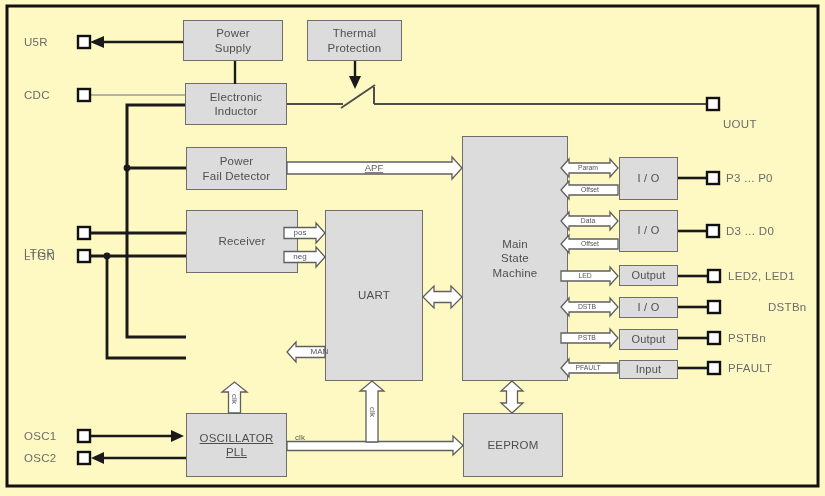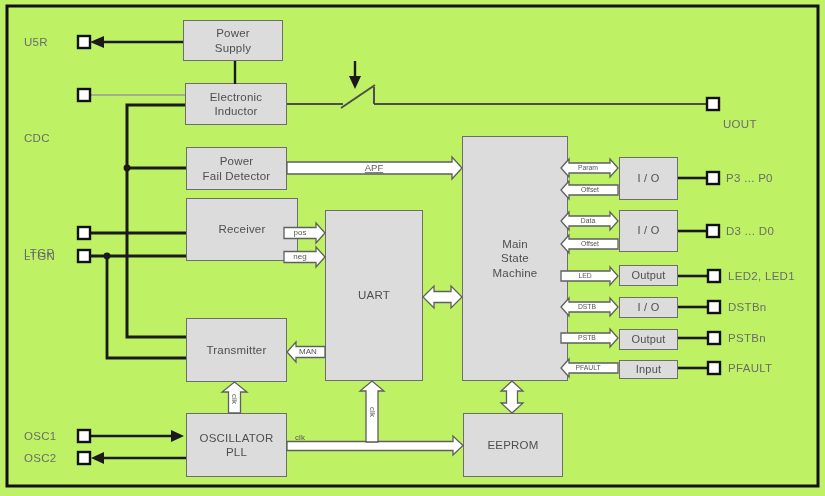--- a/index.html
+++ b/index.html
@@ -4,7 +4,7 @@
 <style>
   html,body{margin:0;padding:0;background:#ffffff;}
   .stage{
-    position:relative;width:825px;height:496px;background:#bef264;overflow:hidden;
+    position:relative;width:825px;height:496px;background:#fef9c3;overflow:hidden;
     font-family:"Liberation Sans", sans-serif;
   }
   .layer{position:absolute;left:0;top:0;width:825px;height:496px;}

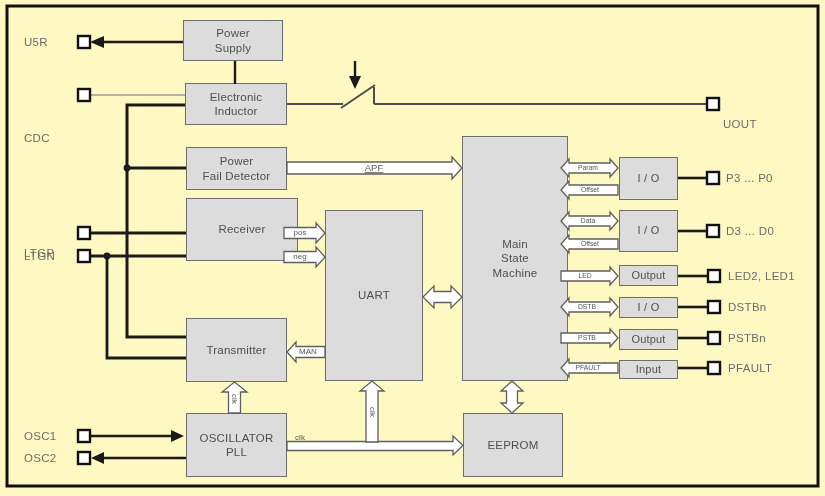--- a/index.html
+++ b/index.html
@@ -39,6 +39,8 @@
   <div class="layer" id="blocks">
     <div class="block" style="left:183px;top:20px;width:100px;height:41px;"><span>Power
 Supply</span></div>
+    <div class="block" style="left:307px;top:20px;width:95px;height:41px;"><span>Thermal
+Protection</span></div>
     <div class="block" style="left:185px;top:83px;width:102px;height:42px;"><span>Electronic
 Inductor</span></div>
     <div class="block" style="left:186px;top:147px;width:101px;height:43px;"><span>Power

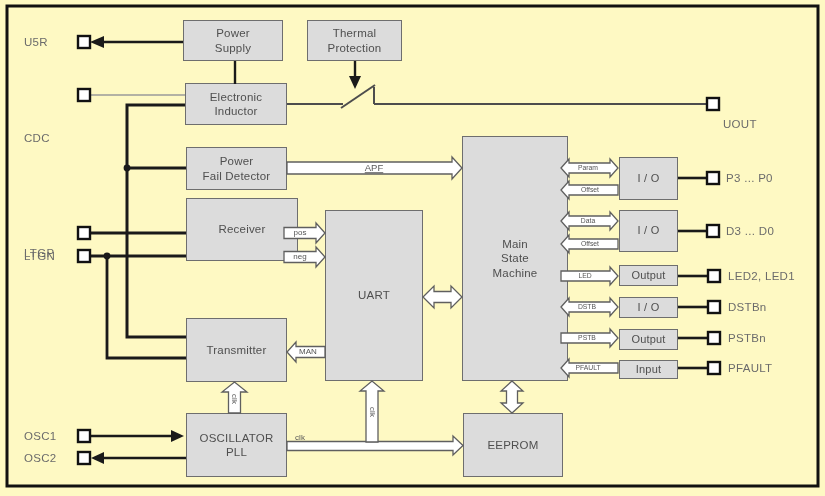--- a/index.html
+++ b/index.html
@@ -136,7 +136,7 @@
   <div class="layer" id="labels">
 
     <div class="pin-label l" style="left:24px;top:35px;">U5R</div>
-    <div class="pin-label l" style="left:24px;top:88px;margin-top:43px;">CDC</div>
+    <div class="pin-label l" style="left:24px;top:88px;">CDC</div>
     <div class="pin-label l" style="left:24px;top:212px;margin-top:34px;">LTGP</div>
     <div class="pin-label l" style="left:24px;top:249px;">LTGN</div>
     <div class="pin-label l" style="left:24px;top:429px;">OSC1</div>

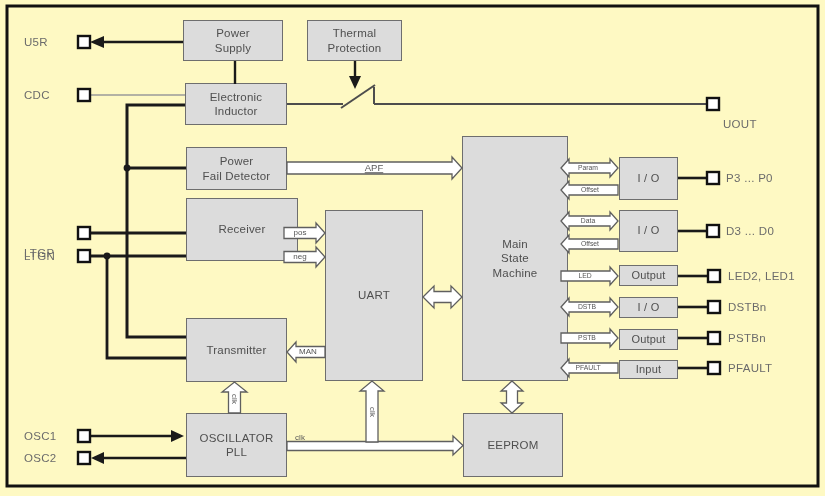--- a/index.html
+++ b/index.html
@@ -45,7 +45,7 @@
 Inductor</span></div>
     <div class="block" style="left:186px;top:147px;width:101px;height:43px;"><span>Power
 Fail Detector</span></div>
-    <div class="block" style="left:186px;top:198px;width:112px;height:63px;"><span>Receiver</span></div>
+    <div class="block" style="left:186px;top:210px;width:112px;height:63px;"><span>Receiver</span></div>
     <div class="block" style="left:186px;top:318px;width:101px;height:64px;"><span>Transmitter</span></div>
     <div class="block" style="left:325px;top:210px;width:98px;height:171px;"><span>UART</span></div>
     <div class="block" style="left:462px;top:136px;width:106px;height:245px;"><span>Main

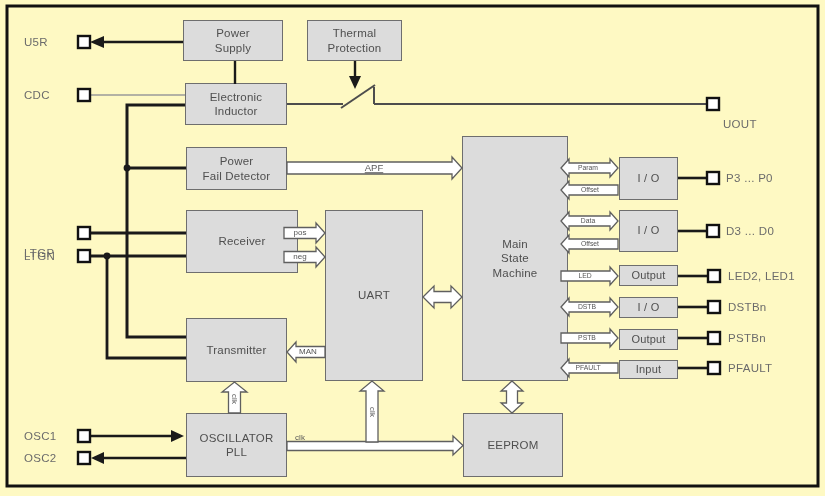--- a/index.html
+++ b/index.html
@@ -146,7 +146,7 @@
     <div class="pin-label" style="left:726px;top:171px;">P3 ... P0</div>
     <div class="pin-label" style="left:726px;top:224px;">D3 ... D0</div>
     <div class="pin-label" style="left:728px;top:269px;">LED2, LED1</div>
-    <div class="pin-label" style="left:728px;top:300px;">DSTBn</div>
+    <div class="pin-label" style="left:768px;top:300px;">DSTBn</div>
     <div class="pin-label" style="left:728px;top:331px;">PSTBn</div>
     <div class="pin-label" style="left:728px;top:361px;">PFAULT</div>
 

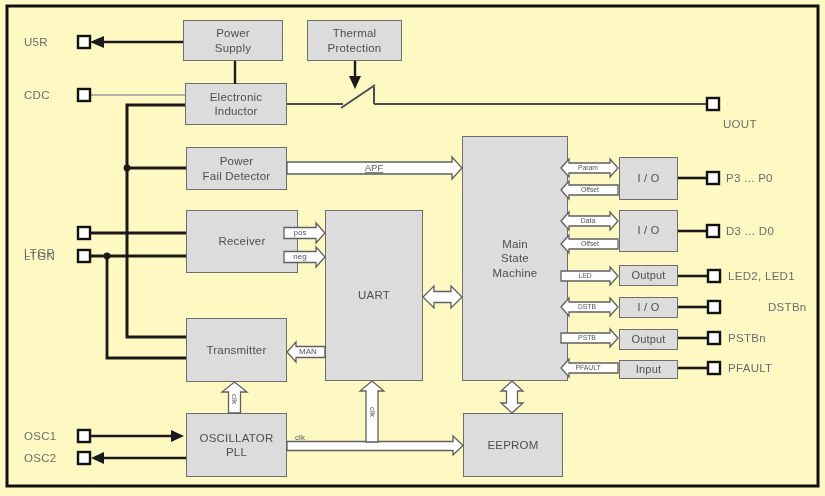--- a/index.html
+++ b/index.html
@@ -46,7 +46,6 @@
     <div class="block" style="left:186px;top:147px;width:101px;height:43px;"><span>Power
 Fail Detector</span></div>
     <div class="block" style="left:186px;top:210px;width:112px;height:63px;"><span>Receiver</span></div>
-    <div class="block" style="left:186px;top:318px;width:101px;height:64px;"><span>Transmitter</span></div>
     <div class="block" style="left:325px;top:210px;width:98px;height:171px;"><span>UART</span></div>
     <div class="block" style="left:462px;top:136px;width:106px;height:245px;"><span>Main
 State

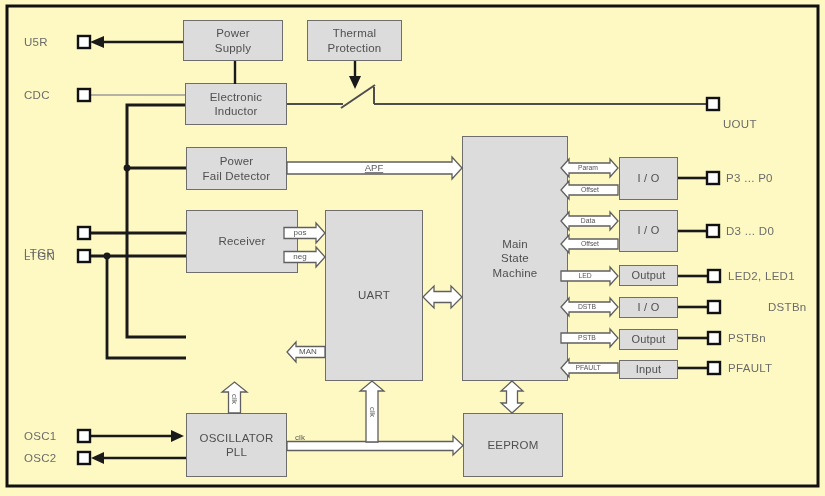--- a/index.html
+++ b/index.html
@@ -152,7 +152,7 @@
     <div class="sig apf" style="left:374px;top:168px;">APF</div>
     <div class="sig" style="left:300px;top:233px;">pos</div>
     <div class="sig" style="left:300px;top:257px;">neg</div>
-    <div class="sig" style="left:308px;top:352px;">MAN</div>
+    <div class="sig" style="left:308px;top:352px;padding-left:23px;">MAN</div>
     <div class="sig rot" style="left:234px;top:399px;">clk</div>
     <div class="sig rot" style="left:372px;top:412px;">clk</div>
     <div class="sig" style="left:300px;top:438px;">clk</div>

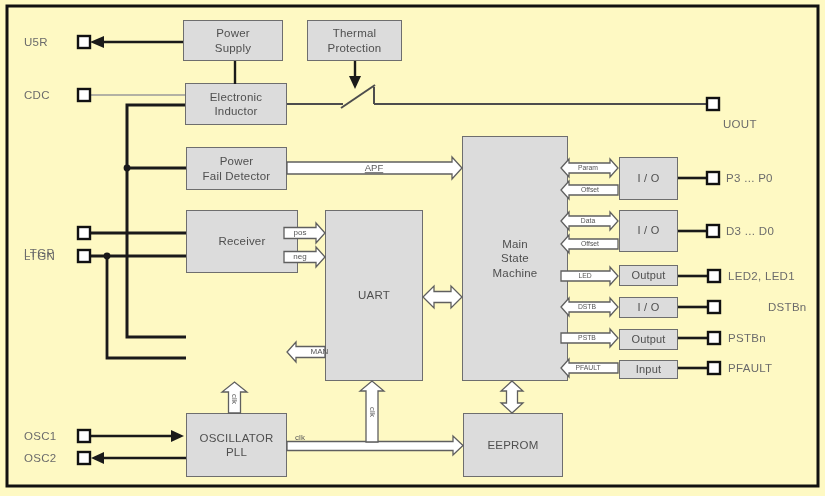--- a/index.html
+++ b/index.html
@@ -50,7 +50,7 @@
     <div class="block" style="left:462px;top:136px;width:106px;height:245px;"><span>Main
 State
 Machine</span></div>
-    <div class="block" style="left:186px;top:413px;width:101px;height:64px;"><span>OSCILLATOR
+    <div class="block" style="left:186px;top:413px;width:101px;height:64px;text-decoration:underline;"><span>OSCILLATOR
 PLL</span></div>
     <div class="block" style="left:463px;top:413px;width:100px;height:64px;"><span>EEPROM</span></div>
     <div class="block small" style="left:619px;top:157px;width:59px;height:43px;"><span>I / O</span></div>

